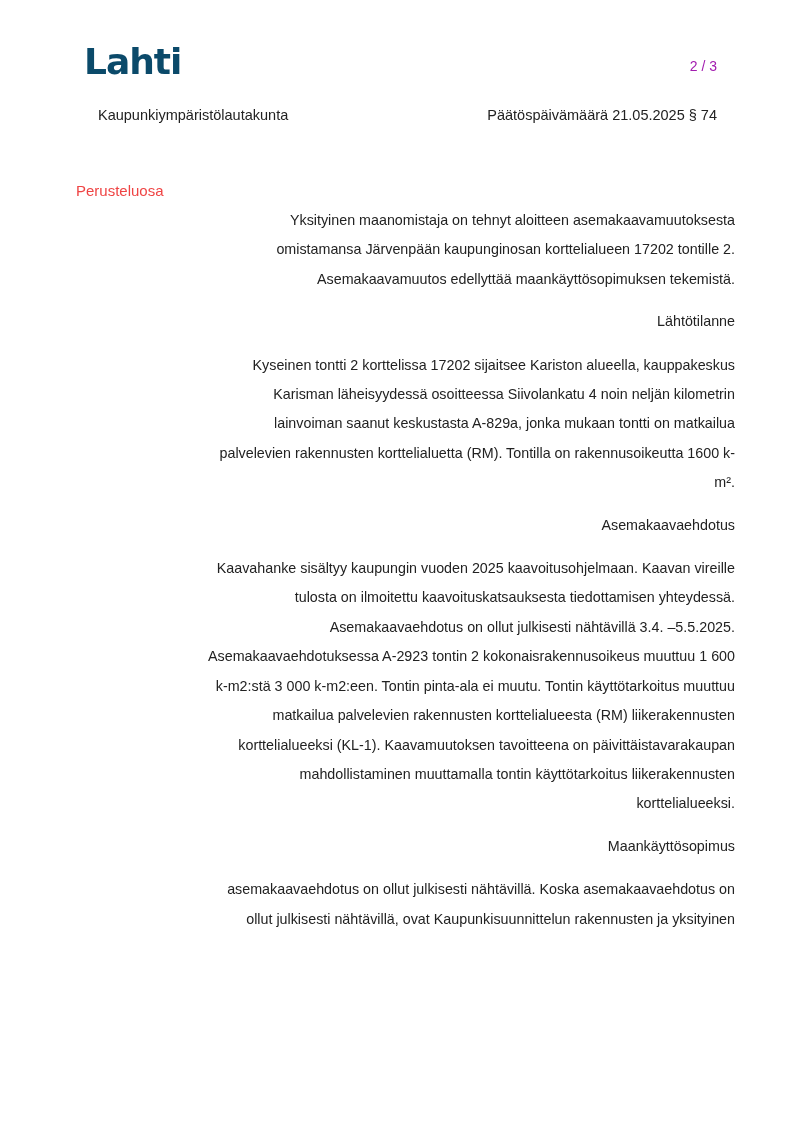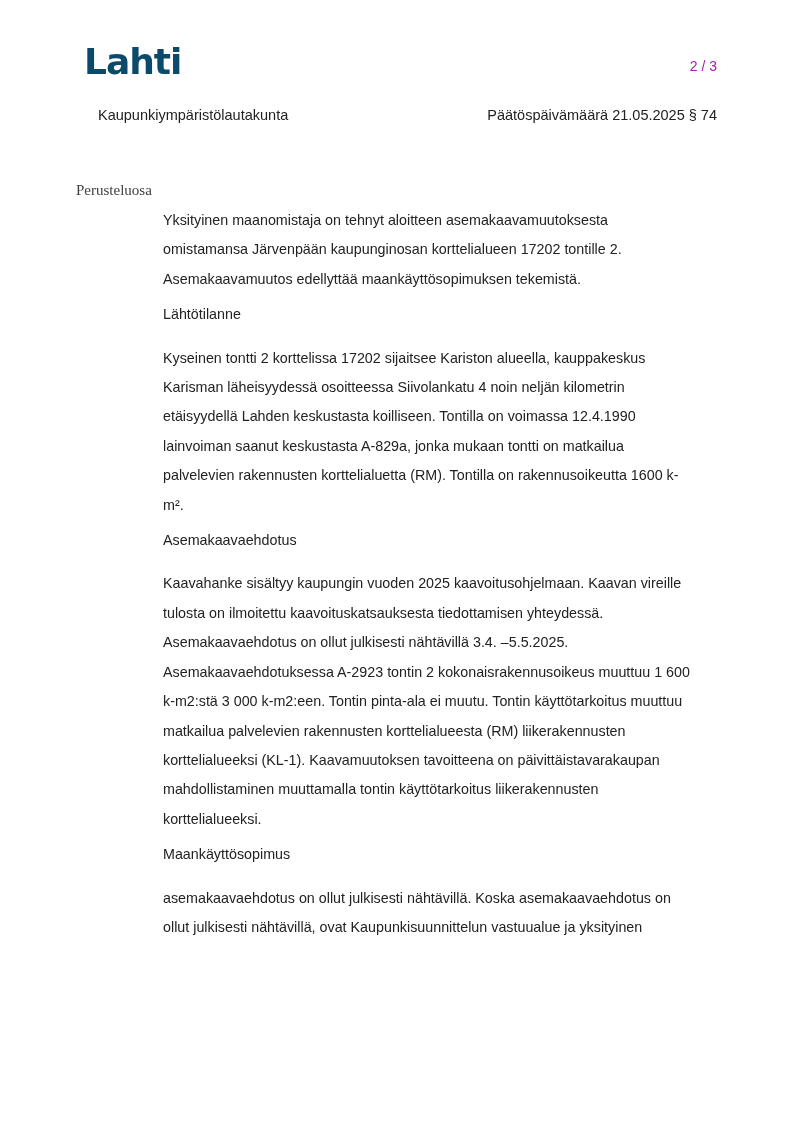--- a/index.html
+++ b/index.html
@@ -54,8 +54,7 @@
       left: 76px;
       top: 182px;
       font-size: 15px;
-      color: #404040;
-      font-family: Liberation Serif, serif;
+      color: #ef4444;
     }
     .content {
       position: absolute;

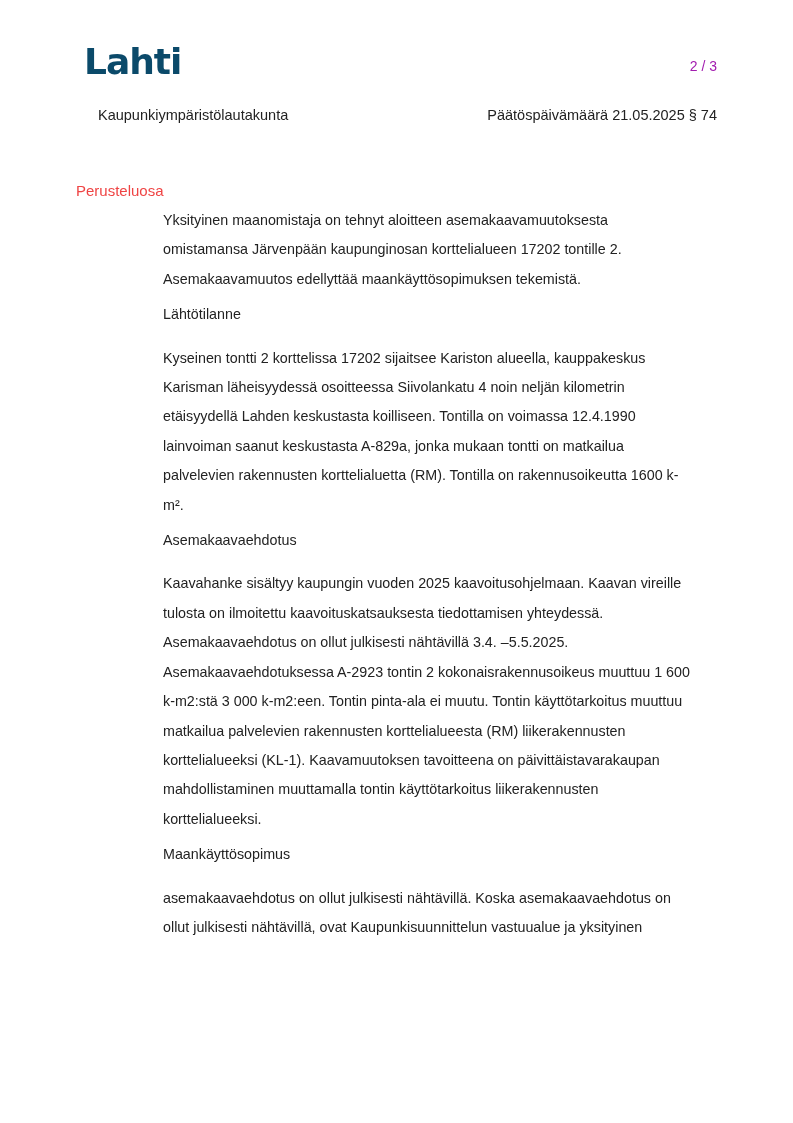--- a/index.html
+++ b/index.html
@@ -58,12 +58,13 @@
     }
     .content {
       position: absolute;
-      left: 163px;
+      left: 175px;
       top: 206px;
       width: 560px;
       font-size: 14.3px;
       line-height: 29.4px;
       color: #222;
+      text-align: right;
     }
     .content p {
       margin: 0;

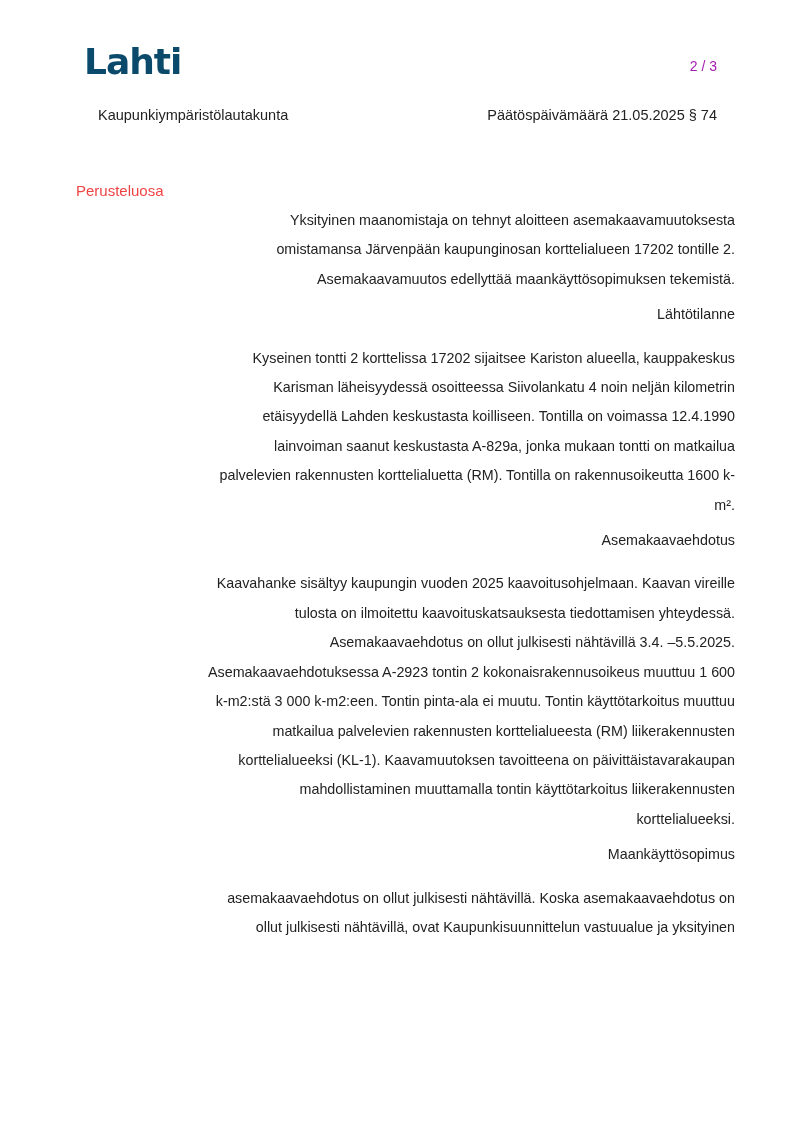--- a/index.html
+++ b/index.html
@@ -70,7 +70,7 @@
       margin: 0;
     }
     .content .subheading {
-      margin-top: 6px;
+      margin-top: 13px;
       margin-bottom: 14px;
     }
     .content .para {

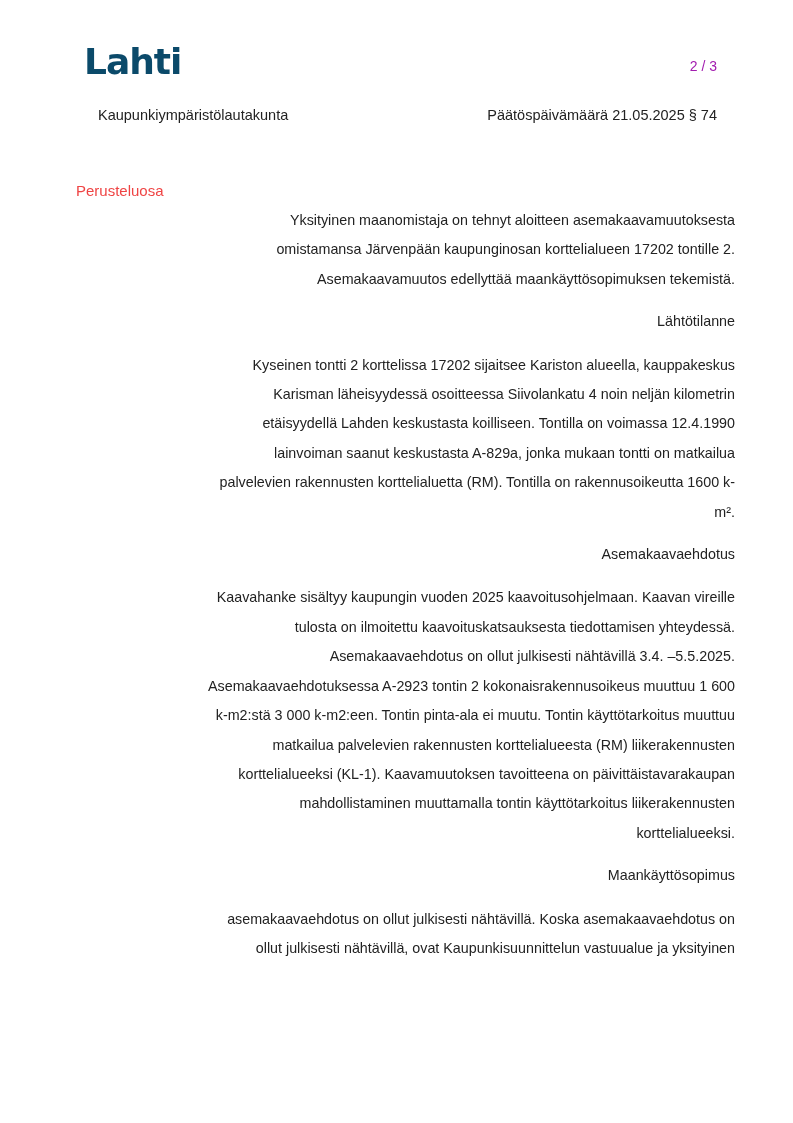--- a/index.html
+++ b/index.html
@@ -103,7 +103,6 @@
   <p class="para">
     <span class="line">Kyseinen tontti 2 korttelissa 17202 sijaitsee Kariston alueella, kauppakeskus</span>
     <span class="line">Karisman läheisyydessä osoitteessa Siivolankatu 4 noin neljän kilometrin</span>
-    <span class="line">etäisyydellä Lahden keskustasta koilliseen. Tontilla on voimassa 12.4.1990</span>
     <span class="line">lainvoiman saanut keskustasta A-829a,  jonka mukaan tontti on matkailua</span>
     <span class="line">palvelevien rakennusten  korttelialuetta (RM). Tontilla on rakennusoikeutta 1600 k-</span>
     <span class="line">m².</span>

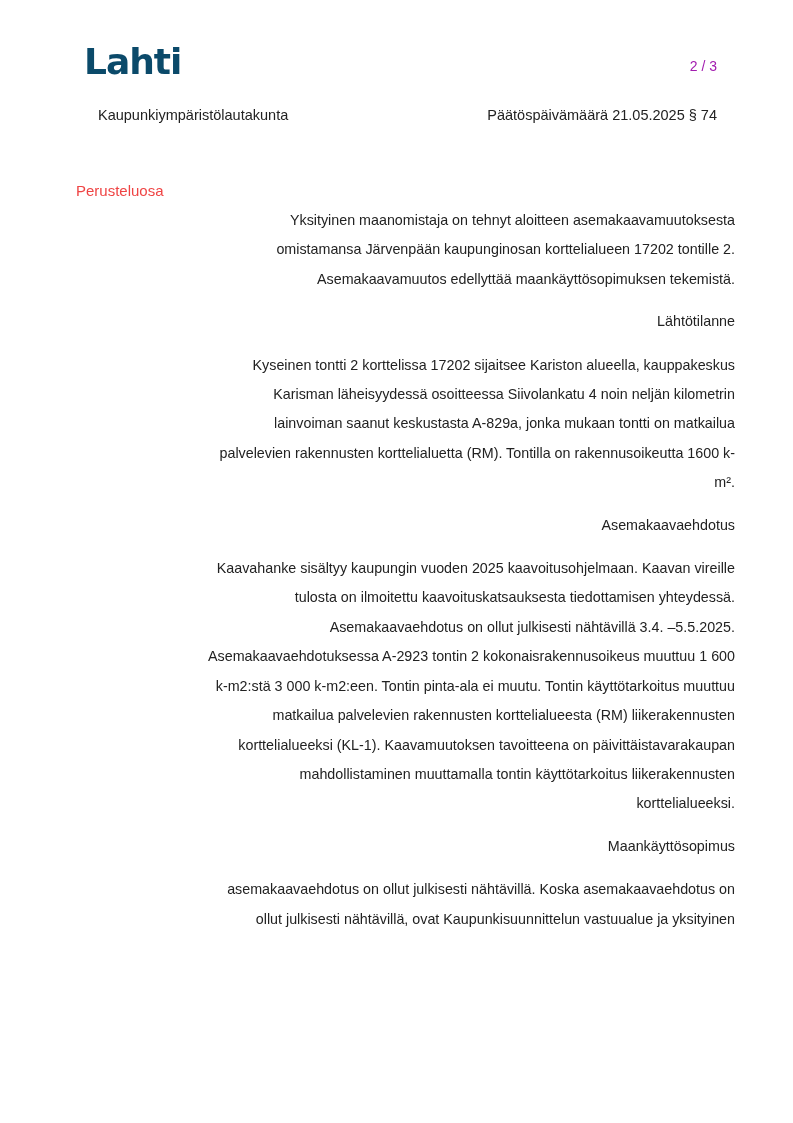--- a/index.html
+++ b/index.html
@@ -126,7 +126,7 @@
 
   <p class="para">
     <span class="line">asemakaavaehdotus on ollut julkisesti nähtävillä. Koska asemakaavaehdotus on</span>
-    <span class="line">ollut julkisesti nähtävillä, ovat Kaupunkisuunnittelun vastuualue ja yksityinen</span>
+    <span class="line">ollut julkisesti nähtävillä, ovat Kaupunkisuunnittelun rakennusten ja yksityinen</span>
   </p>
 </div>
 

